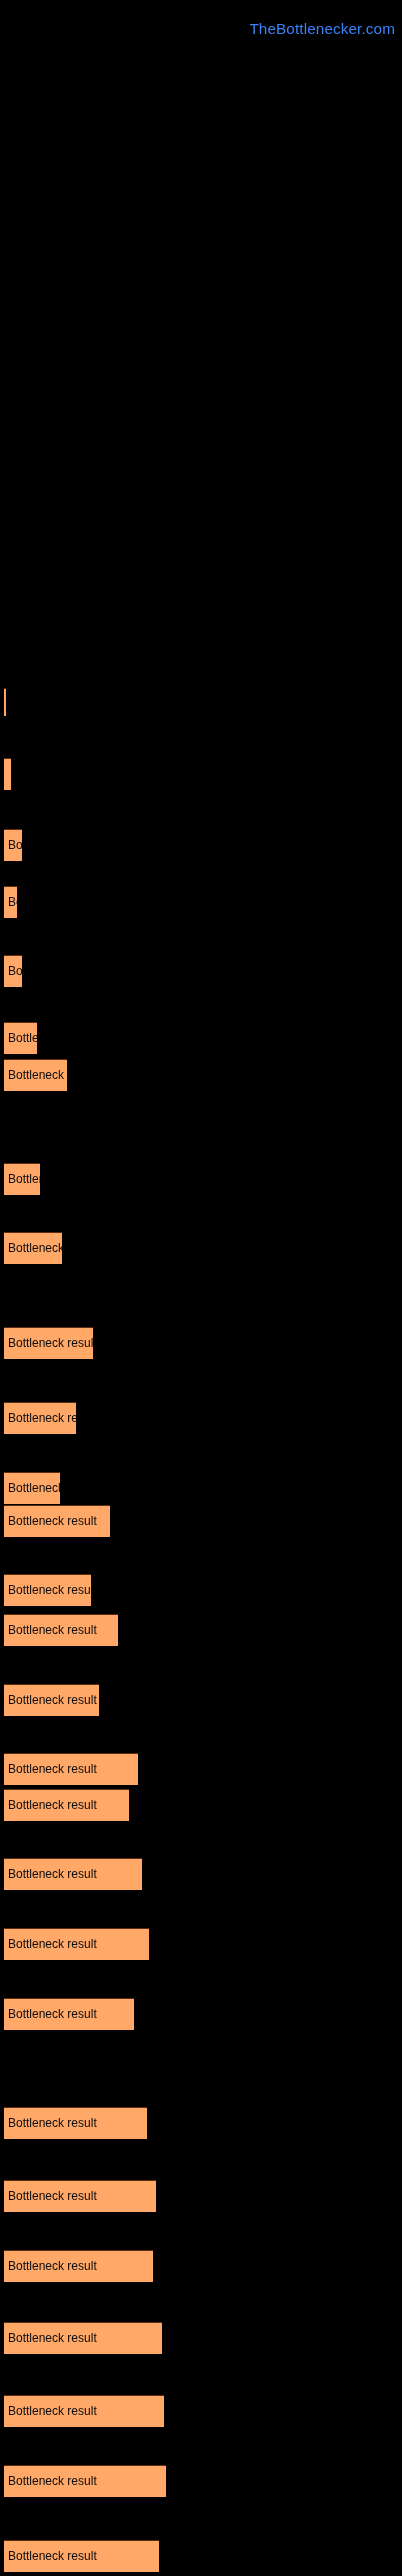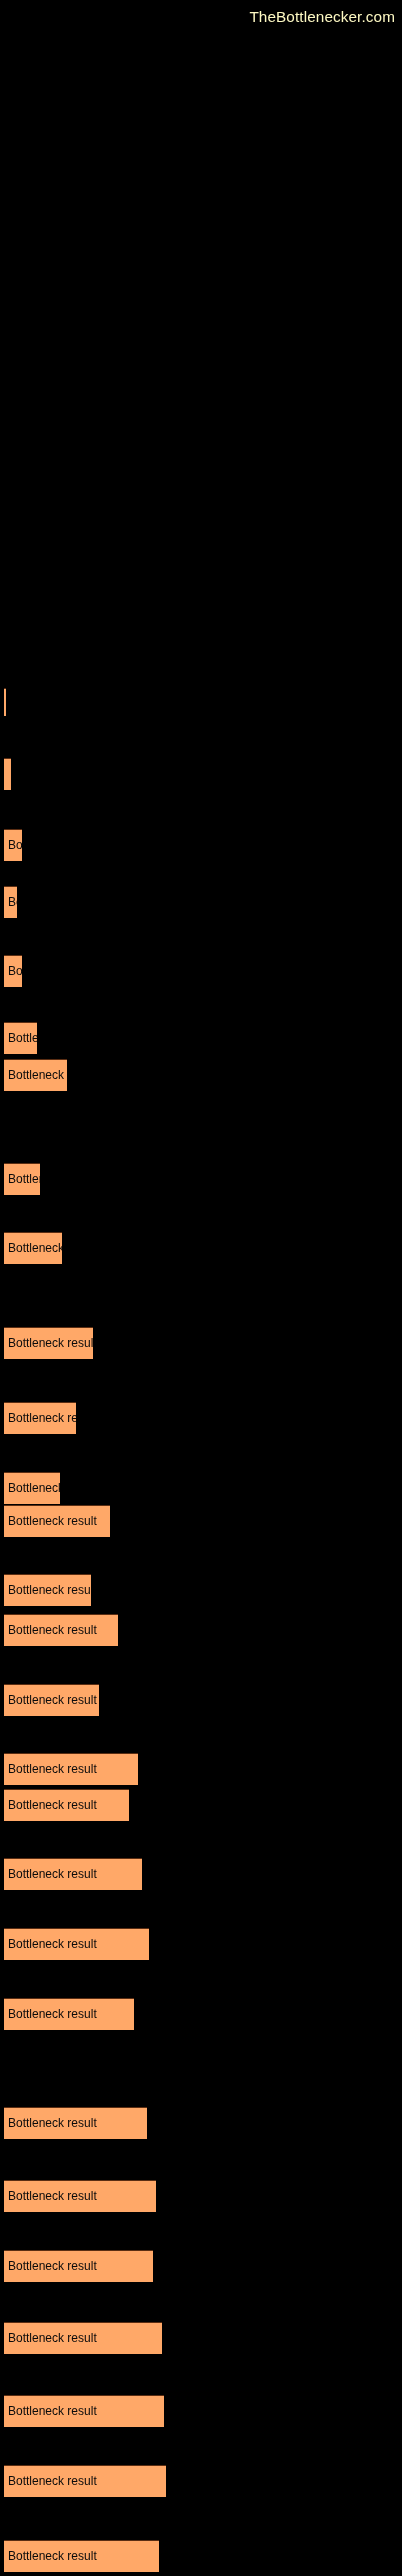--- a/index.html
+++ b/index.html
@@ -19,11 +19,11 @@
   }
   #site-title {
     position:absolute;
-    top:6px;
+    top:18px;
     right:8px;
     font-size:15.3px;
     line-height:21px;
-    color:#fef9c3;
+    color:#3b82f6;
     letter-spacing:0.1px;
     white-space:nowrap;
     text-align:left;

